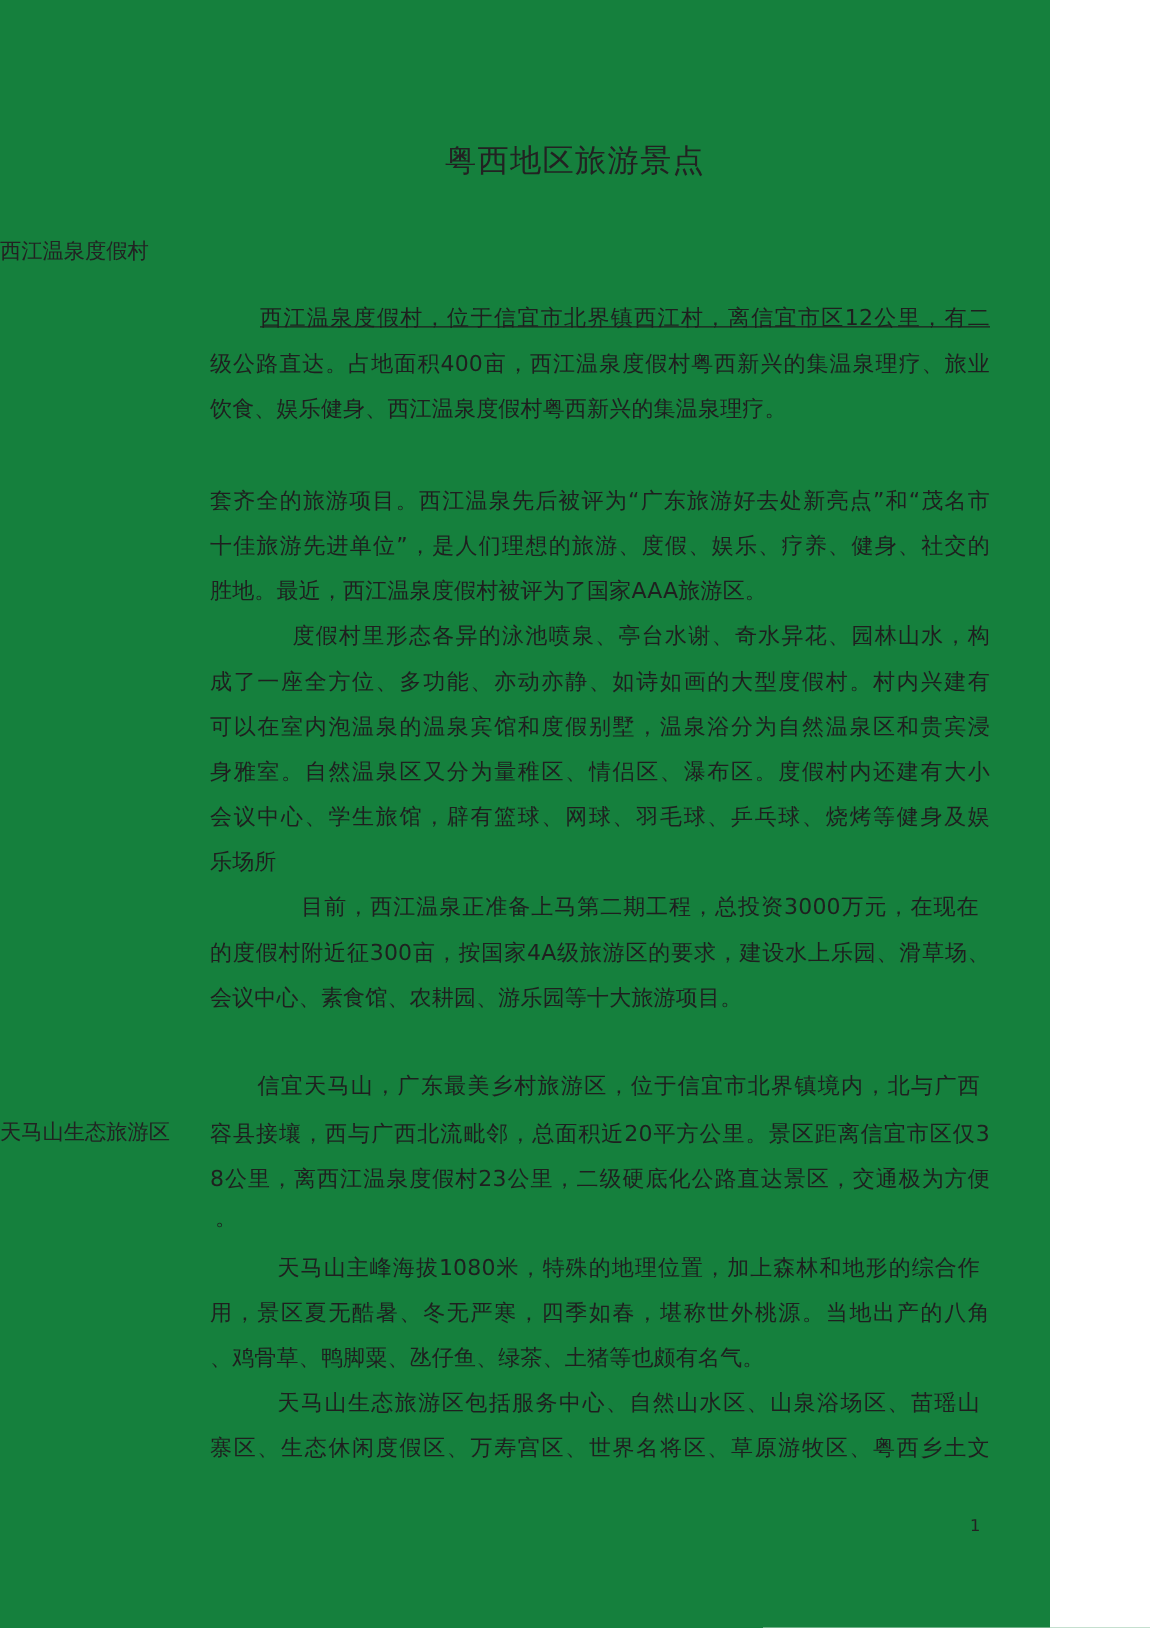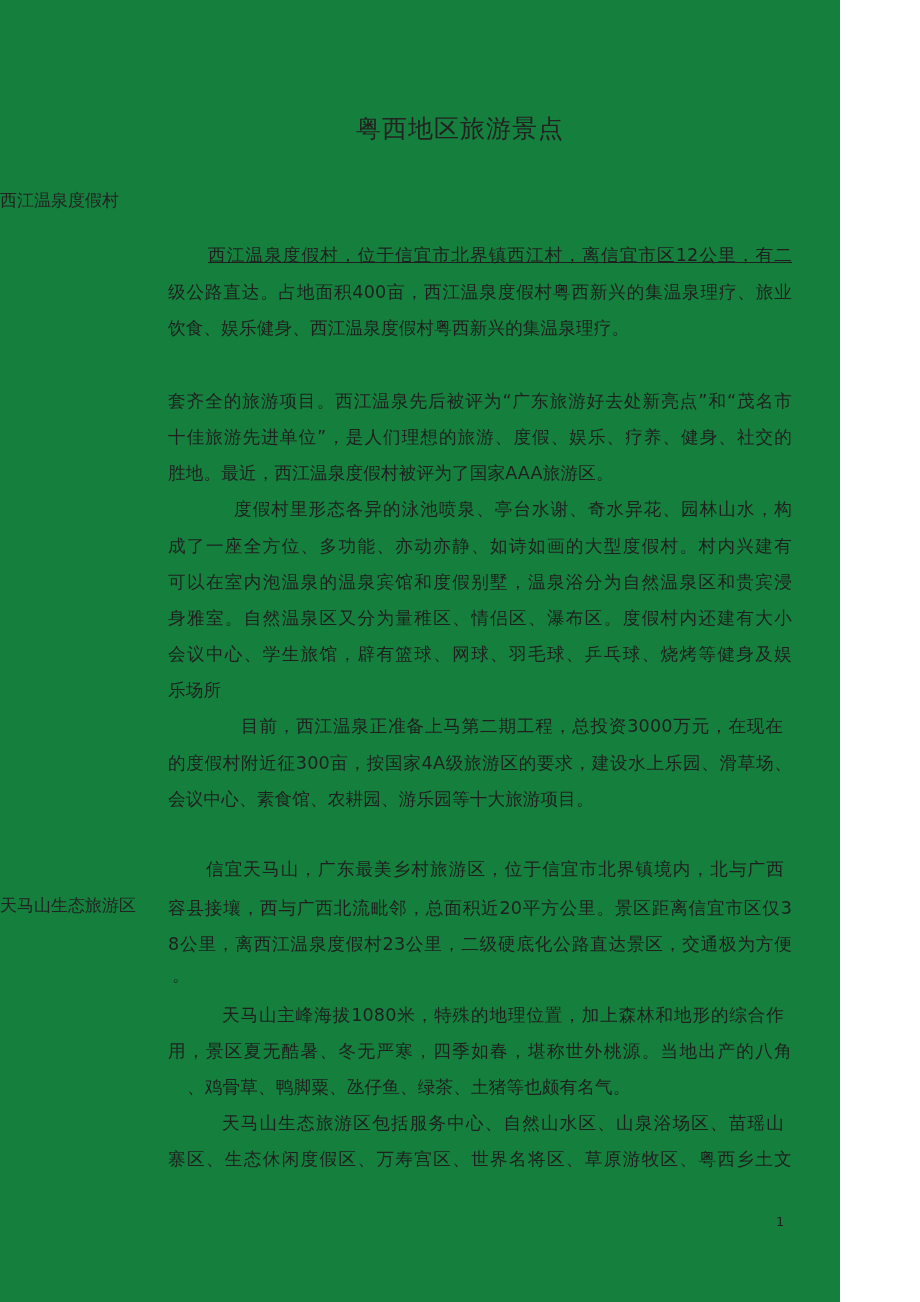--- a/index.html
+++ b/index.html
@@ -51,7 +51,7 @@
 
   <div class="line justify" style="top:1004px; left:222px; width:562px;">天马山主峰海拔1080米，特殊的地理位置，加上森林和地形的综合作</div>
   <div class="line justify" style="top:1040px;">用，景区夏无酷暑、冬无严寒，四季如春，堪称世外桃源。当地出产的八角</div>
-  <div class="line" style="top:1076px;margin-left:19px;">、鸡骨草、鸭脚粟、氹仔鱼、绿茶、土猪等也颇有名气。</div>
+  <div class="line" style="top:1076px;">、鸡骨草、鸭脚粟、氹仔鱼、绿茶、土猪等也颇有名气。</div>
 
   <div class="line justify" style="top:1112px; left:222px; width:562px;">天马山生态旅游区包括服务中心、自然山水区、山泉浴场区、苗瑶山</div>
   <div class="line justify" style="top:1148px;">寨区、生态休闲度假区、万寿宫区、世界名将区、草原游牧区、粤西乡土文</div>

